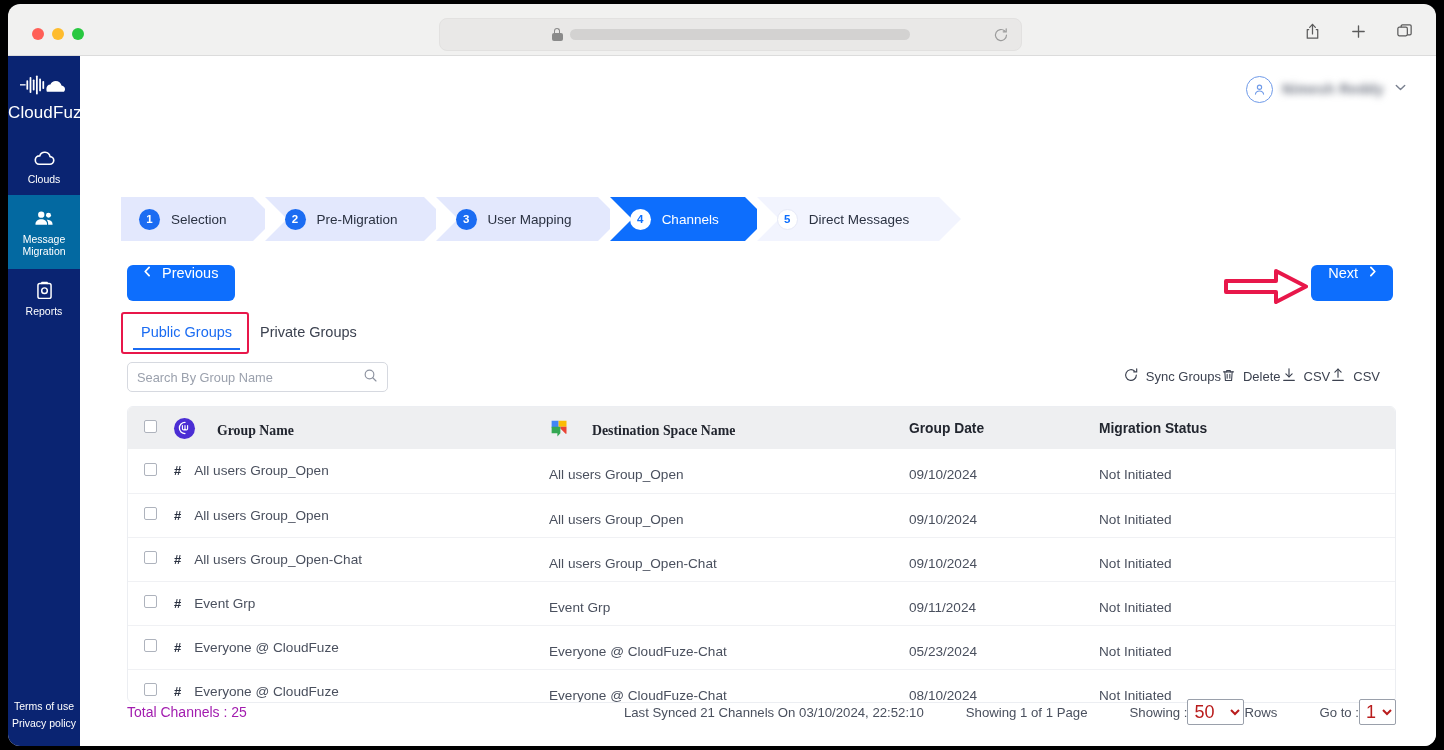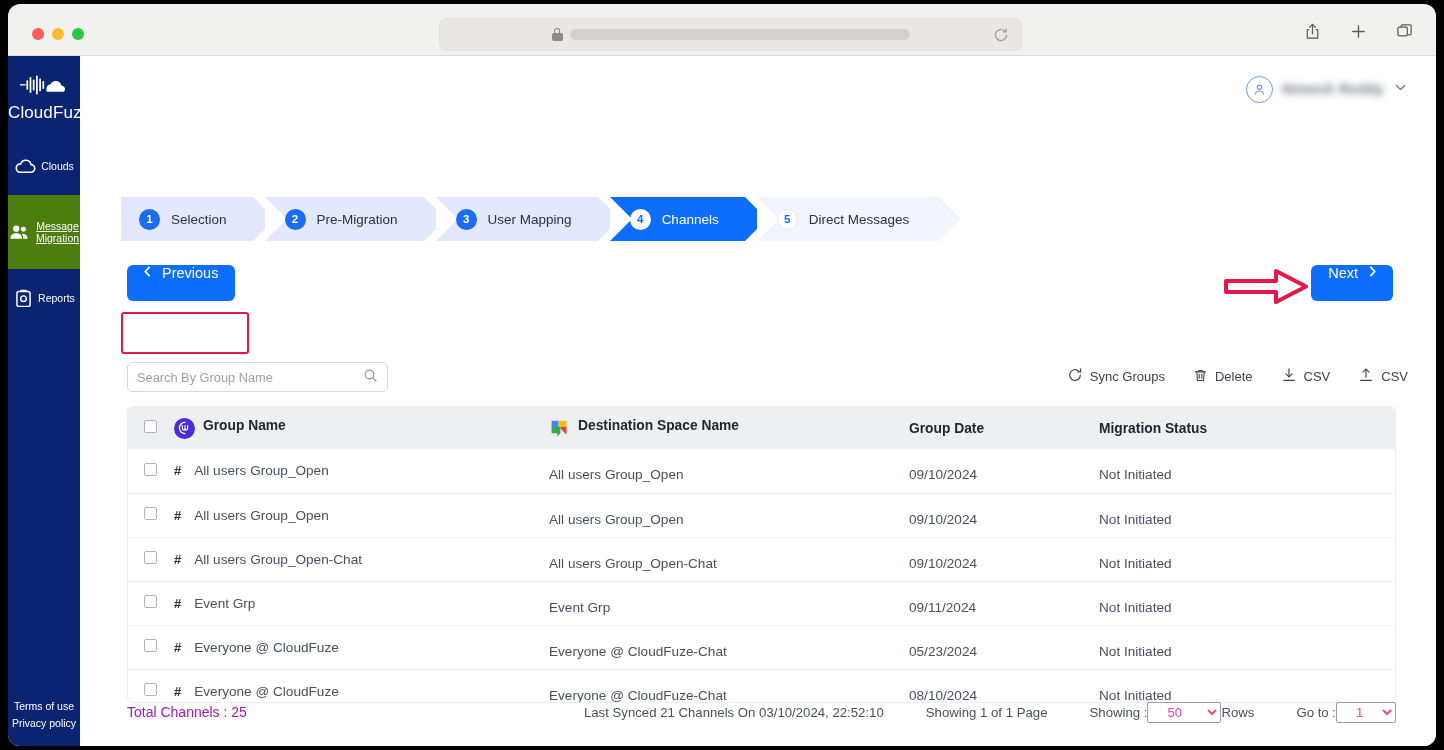--- a/index.html
+++ b/index.html
@@ -62,7 +62,7 @@
   .brand .name { font-size: 17px; margin-top: 5px; letter-spacing: .1px; }
 
   .nav-item {
-    height: 58px; display: flex; flex-direction: row;
+    height: 58px; display: flex; flex-direction: column;
     align-items: center; justify-content: center; gap: 4px;
     font-size: 10.5px; line-height: 12px; text-align: center;
     color: #ffffff; cursor: pointer;

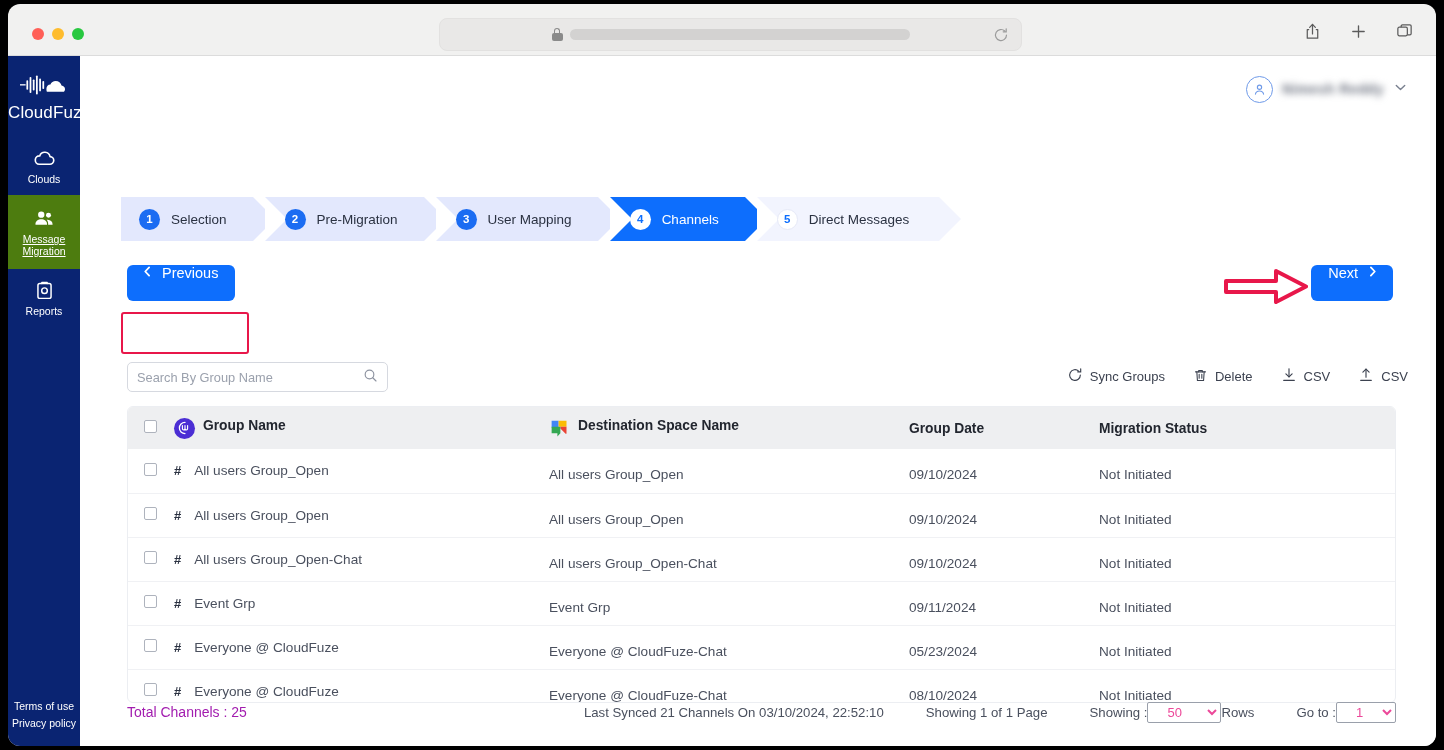--- a/index.html
+++ b/index.html
@@ -68,7 +68,7 @@
     color: #ffffff; cursor: pointer;
   }
   .nav-item.tall { height: 74px; }
-  .nav-item.active { background: #4d7c0f; text-decoration: underline; }
+  .nav-item.active { background: #0369a1; }
   .nav-item .ico { height: 22px; display: flex; align-items: center; justify-content: center; }
 
   .nav-footer {

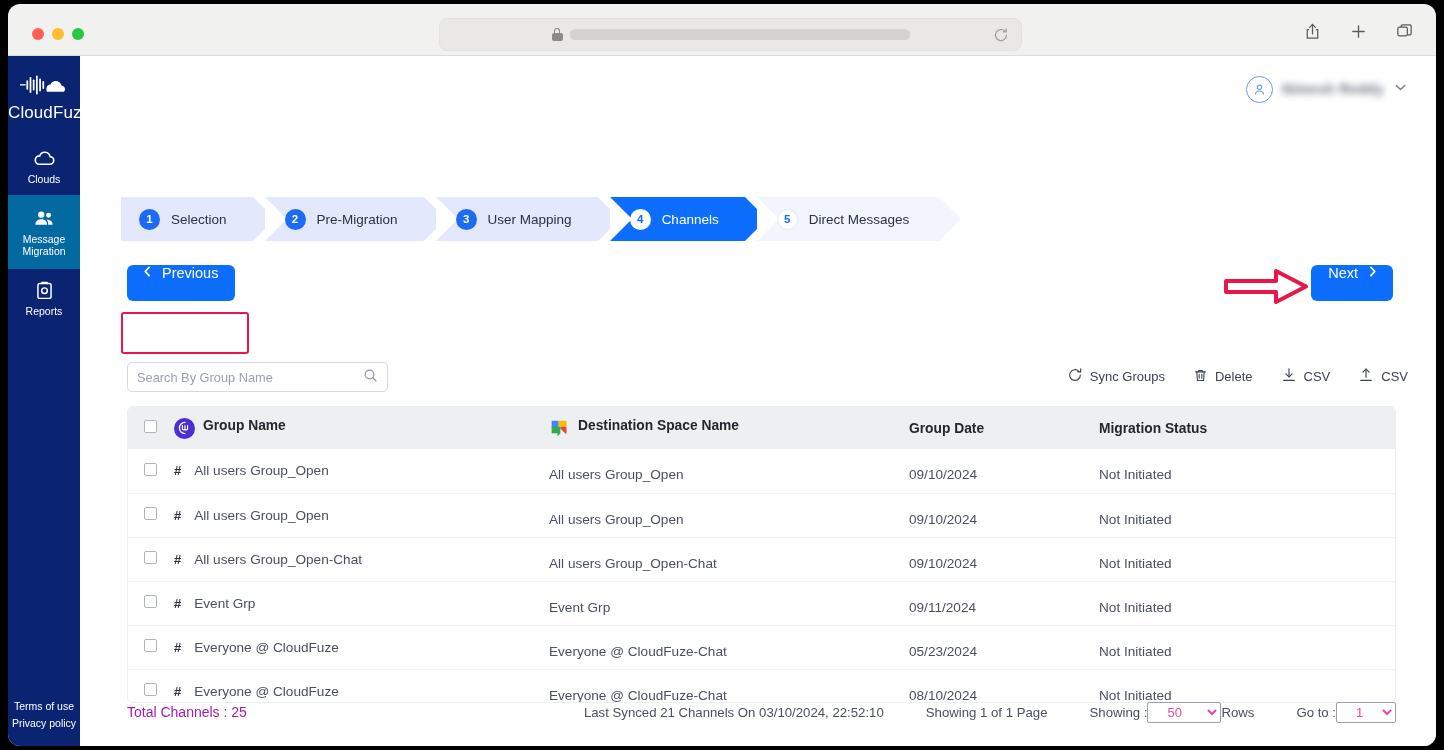--- a/index.html
+++ b/index.html
@@ -402,6 +402,14 @@
         </svg>
       </div>
 
+      <div class="tabs">
+        <div class="tab active">
+          <span>Public Groups</span>
+        </div>
+        <div class="tab">
+          <span>Private Groups</span>
+        </div>
+      </div>
       <div class="tab-highlight"></div>
 
       <div class="search-wrap">

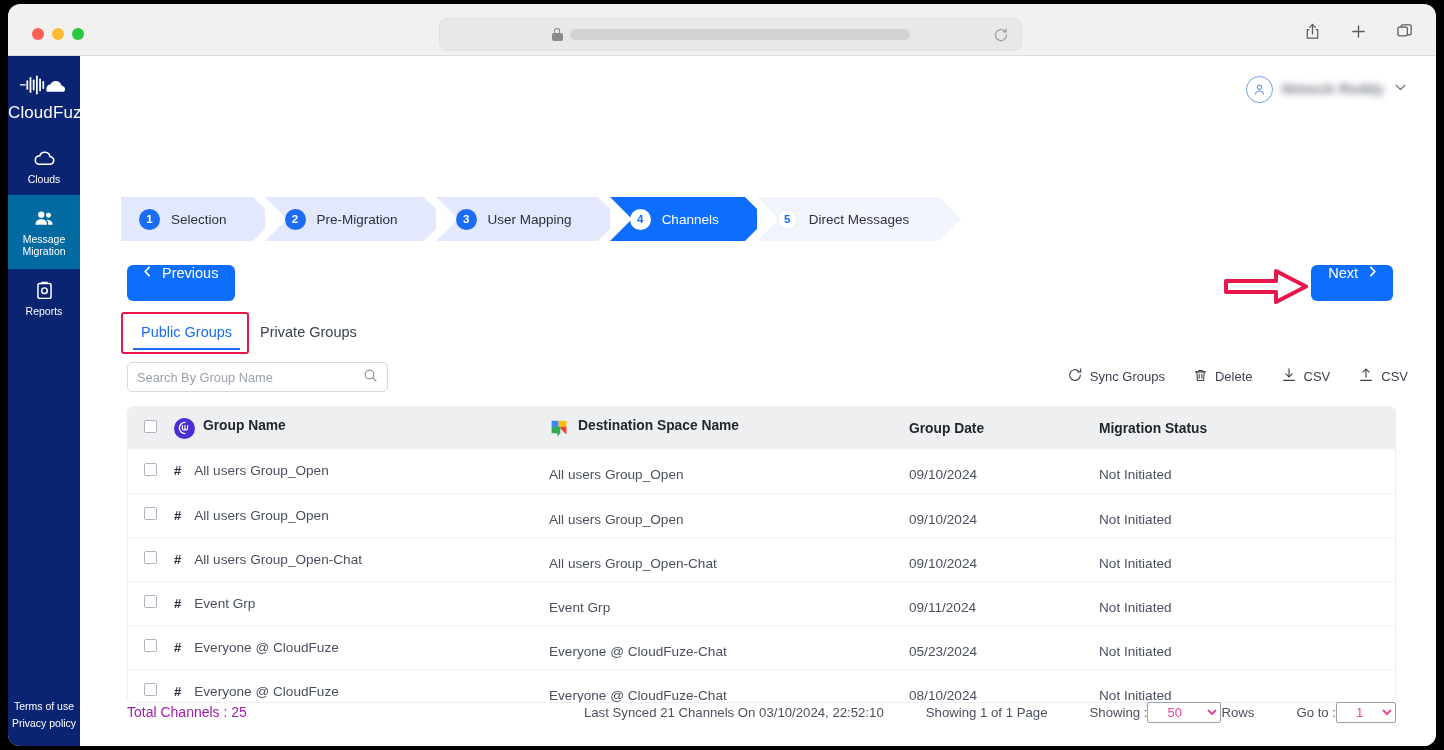--- a/index.html
+++ b/index.html
@@ -174,7 +174,7 @@
   }
   .search-wrap input::placeholder { color: #9ba1ad; }
 
-  .toolbar { position: absolute; right: 28px; top: 245px; display: flex; gap: 28px; align-items: center; }
+  .toolbar { position: absolute; right: 56px; top: 245px; display: flex; align-items: center; }
   .tool {
     display: flex; align-items: center; gap: 7px; font-size: 13px; color: #3c4250; cursor: pointer;
   }

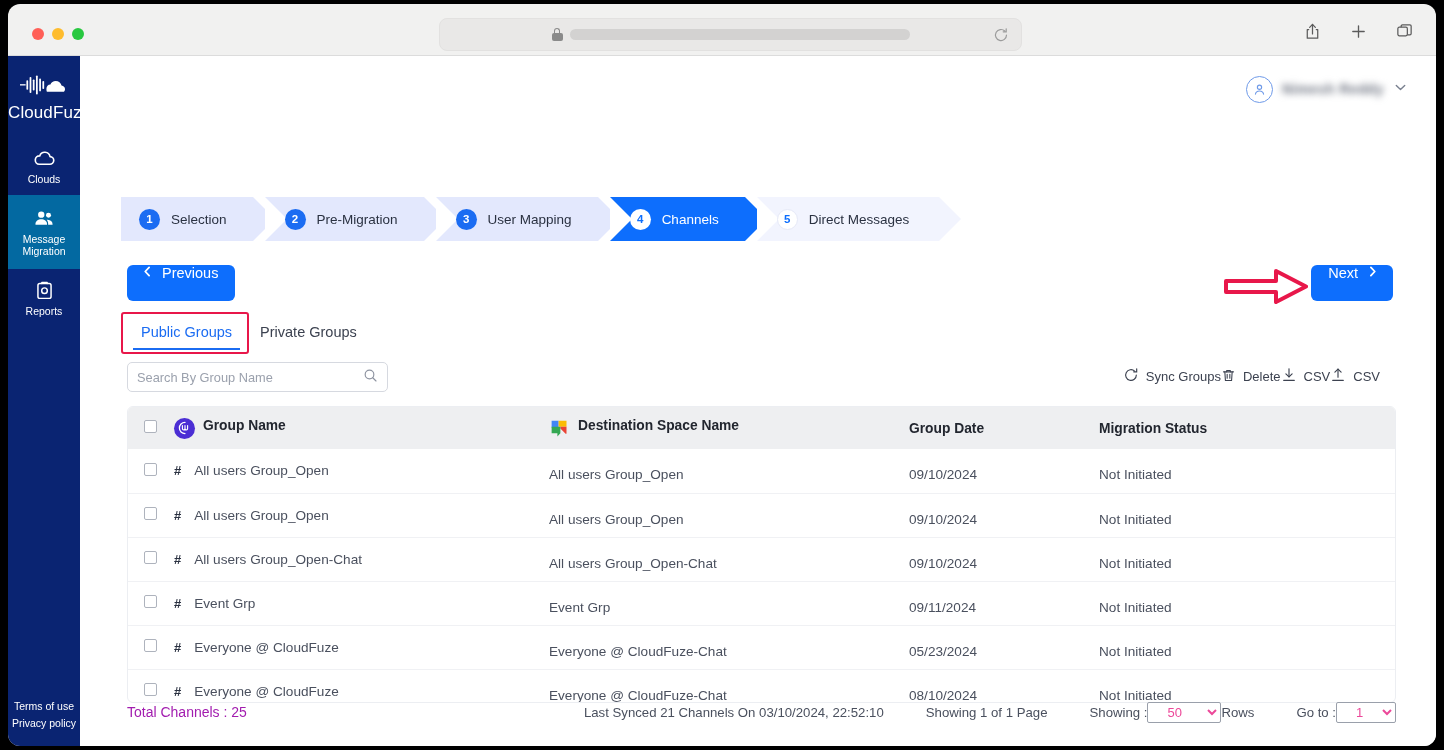--- a/index.html
+++ b/index.html
@@ -195,7 +195,7 @@
   .c-dest  { width: 360px; }
   .c-date  { width: 190px; }
   .c-stat  { width: auto; margin-left: 8px; }
-  .th-inner { display: flex; align-items: flex-start; gap: 8px; }
+  .th-inner { display: flex; align-items: flex-end; gap: 22px; font-family: Liberation Serif, serif; }
   tbody td {
     height: 44px; font-size: 13.6px; color: #4a505e; padding: 0;
     border-bottom: 1px solid #f0f1f4; vertical-align: middle;

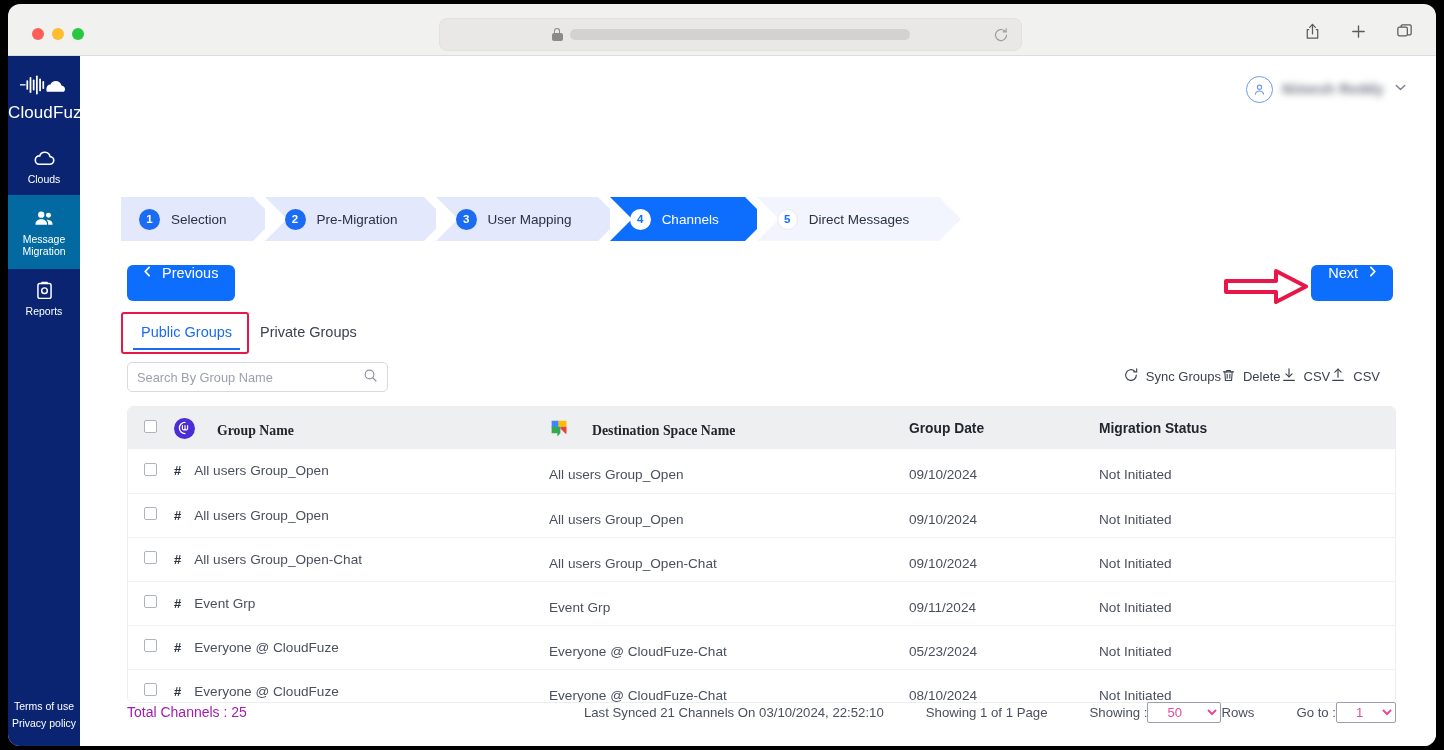--- a/index.html
+++ b/index.html
@@ -225,8 +225,8 @@
   .tfoot .mid { margin-left: auto; display: flex; align-items: center; gap: 42px; }
   .sel-wrap { display: flex; align-items: center; }
   .mini-select {
-    font-family: "Liberation Sans", sans-serif; font-size: 13px; color: #ec4899;
-    border: 1px solid #9aa0ab; border-radius: 2px; background: #fff; padding: 1px 15px;
+    font-family: "Liberation Sans", sans-serif; font-size: 18px; color: #b91c1c;
+    border: 1px solid #9aa0ab; border-radius: 2px; background: #fff; padding: 1px 2px;
   }
 </style>
 </head>

